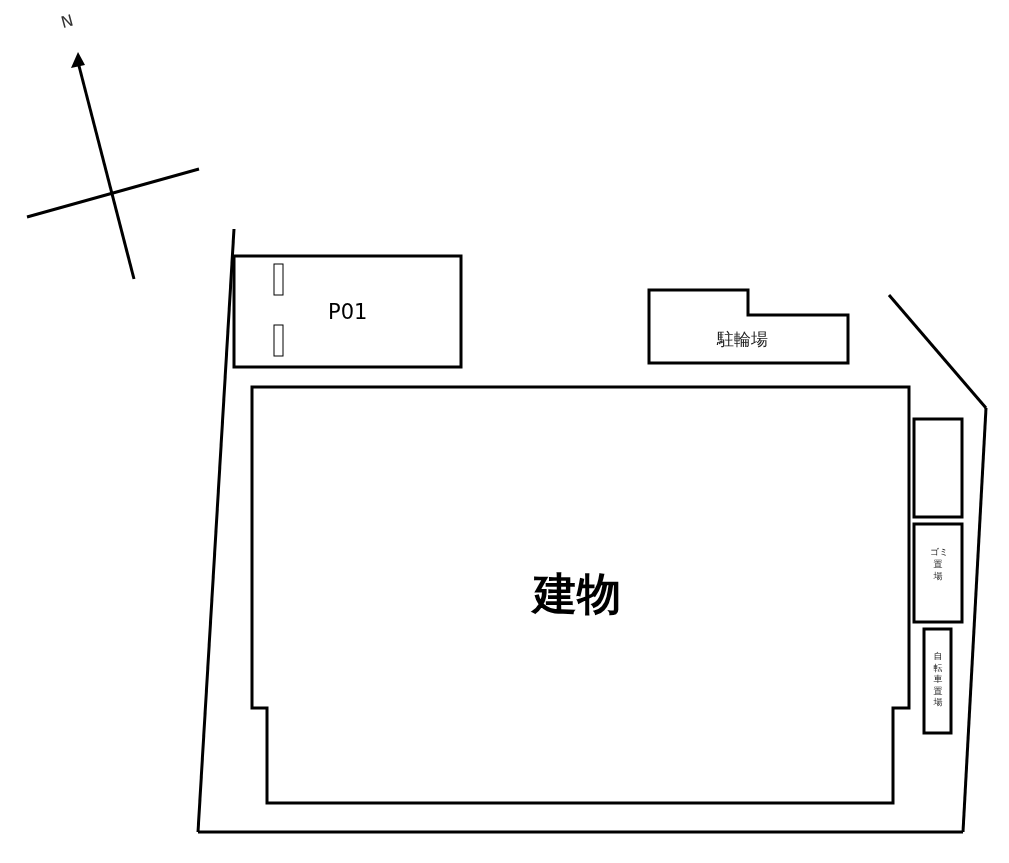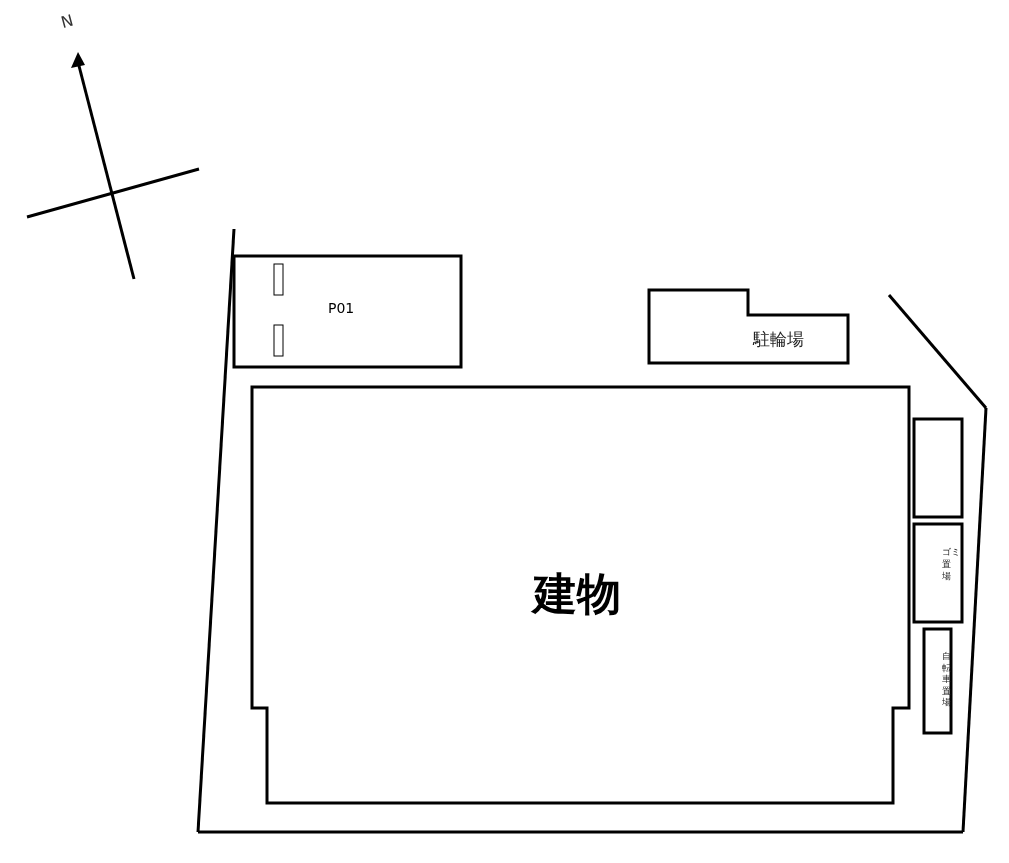--- a/index.html
+++ b/index.html
@@ -43,7 +43,7 @@
 
 <div class="lbl" style="left:61px; top:12px; font-size:16px; color:#333; transform:rotate(-15deg);">N</div>
 
-<div class="lbl" style="left:328px; top:300px; font-size:14px;">P01</div>
+<div class="lbl" style="left:328px; top:300px; font-size:21px;">P01</div>
 
 <div class="lbl" style="left:717px; top:328px; font-size:17px; color:#222;margin-left:36px;">駐輪場</div>
 

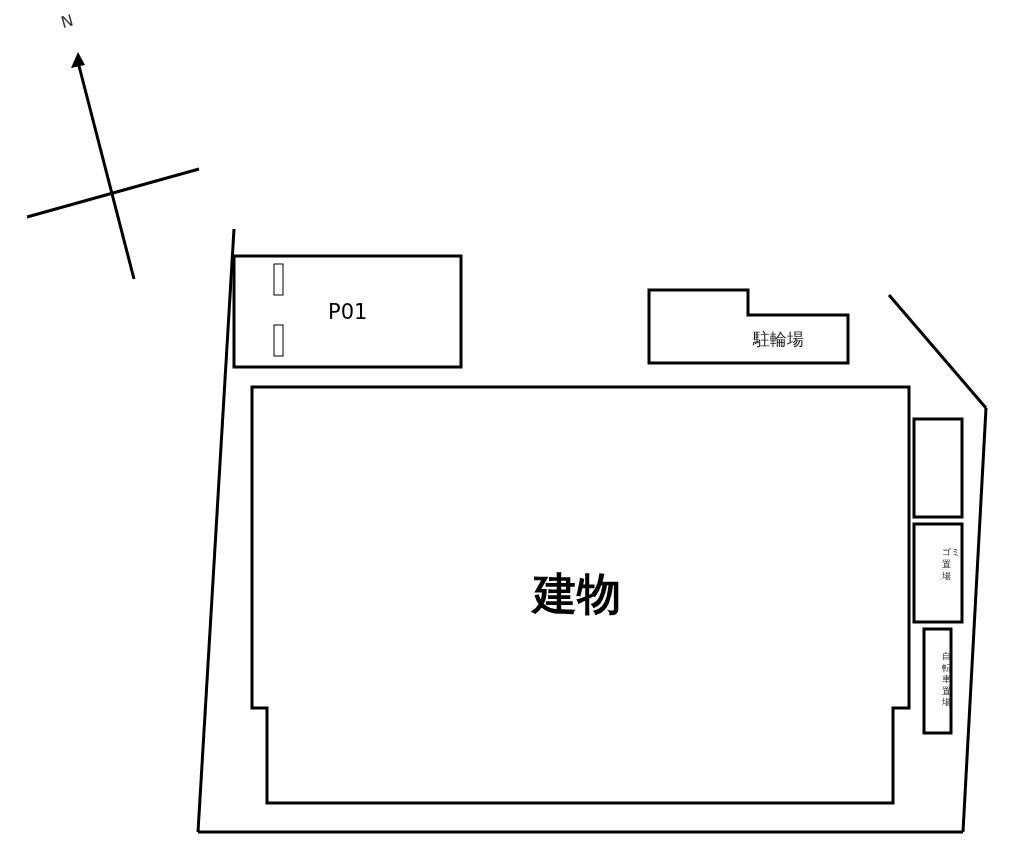--- a/index.html
+++ b/index.html
@@ -45,7 +45,7 @@
 
 <div class="lbl" style="left:328px; top:300px; font-size:21px;">P01</div>
 
-<div class="lbl" style="left:717px; top:328px; font-size:17px; color:#222;margin-left:36px;">駐輪場</div>
+<div class="lbl" style="left:717px; top:328px; font-size:17px; color:#222;">駐輪場</div>
 
 <div class="lbl" style="left:533px; top:565px; font-size:44px; font-weight:bold;">建物</div>
 

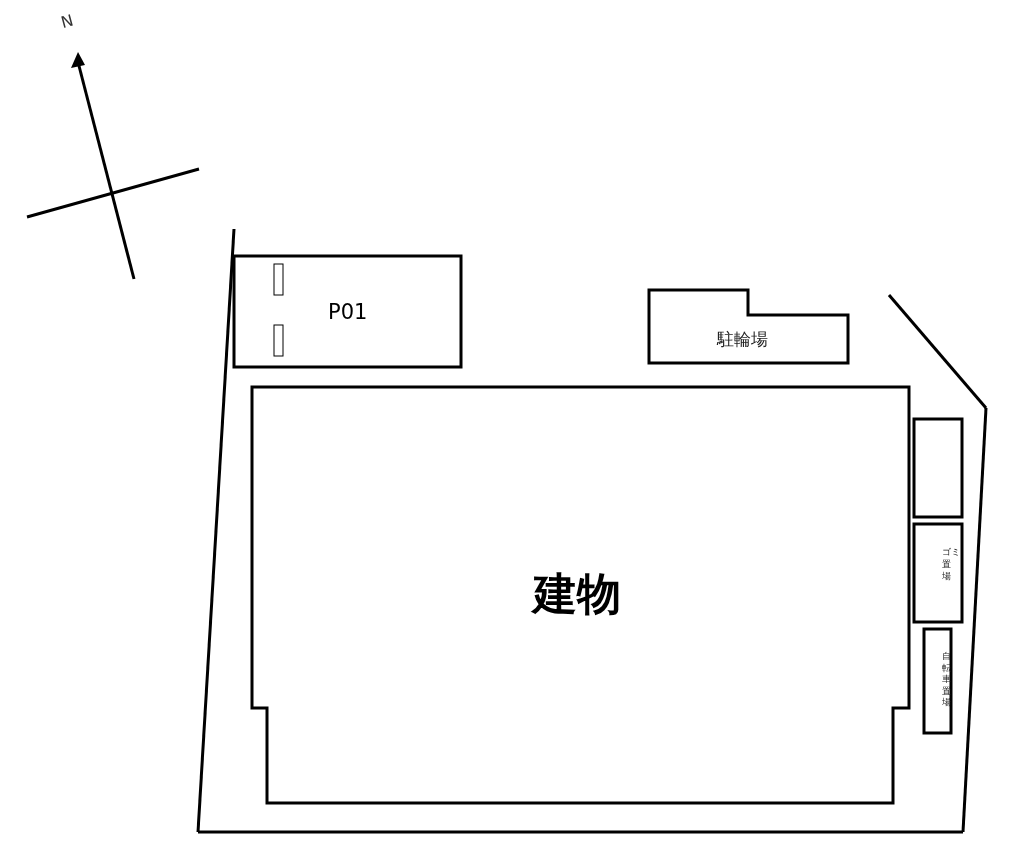--- a/index.html
+++ b/index.html
@@ -6,7 +6,7 @@
     body { width: 1009px; height: 863px; position: relative; overflow: hidden; font-family: "DejaVu Sans", sans-serif; }
     svg#plan { position: absolute; left: 0; top: 0; }
     .lbl { position: absolute; color: #000; white-space: nowrap; }
-    .vlbl { position: absolute; color: #222; font-size: 9px; line-height: 12px; text-align: left; white-space: pre; margin-left: 12px; }
+    .vlbl { position: absolute; color: #222; font-size: 9px; line-height: 12px; text-align: center; white-space: pre; }
   </style>
 </head>
 <body>

